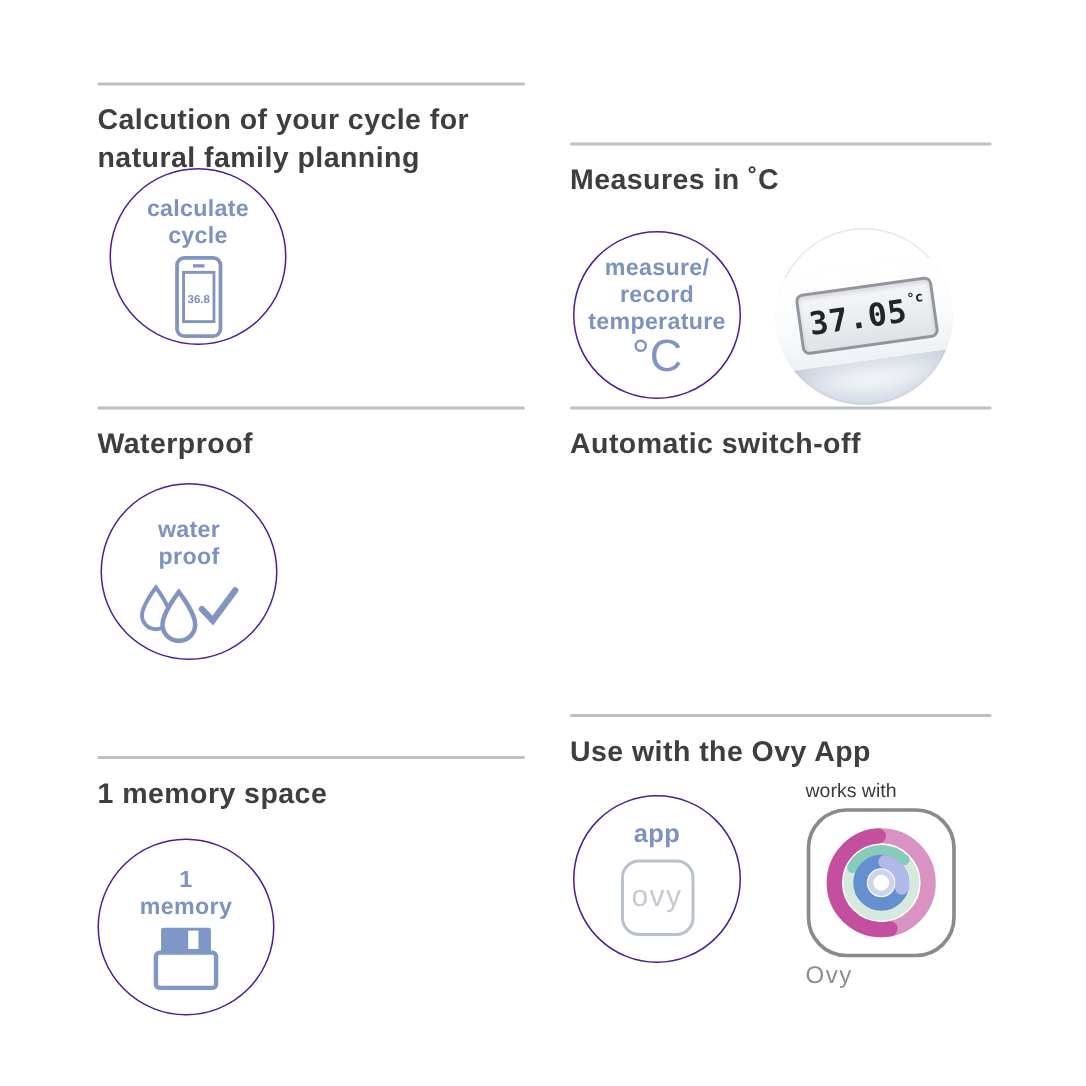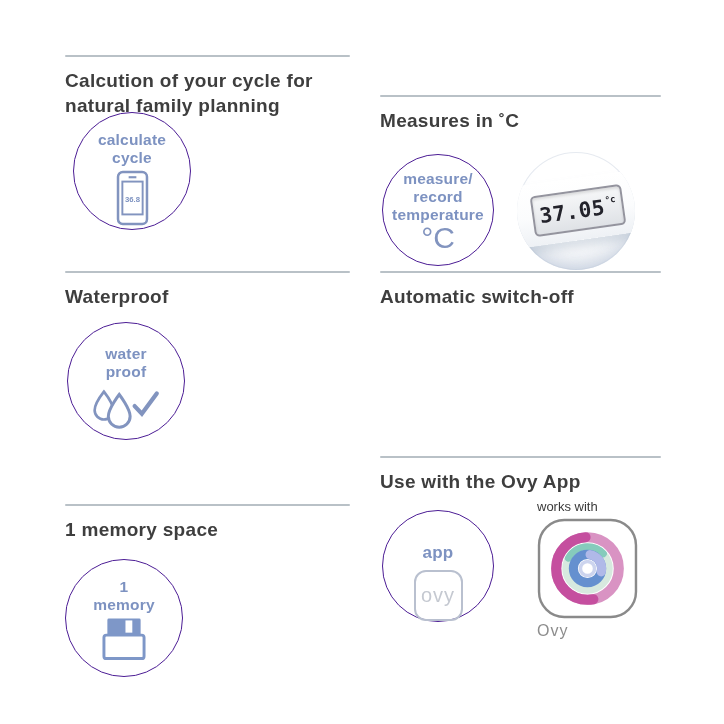--- a/index.html
+++ b/index.html
@@ -126,7 +126,7 @@
     </div>
   </div>
 
-  <div class="cell col-r" style="top:456px;height:220px;">
+  <div class="cell col-r" style="top:476px;height:220px;">
     <div class="rule"></div>
     <h2 class="heading">Use with the Ovy App</h2>
     <div class="iconrow" style="top:43px;left:2px;">

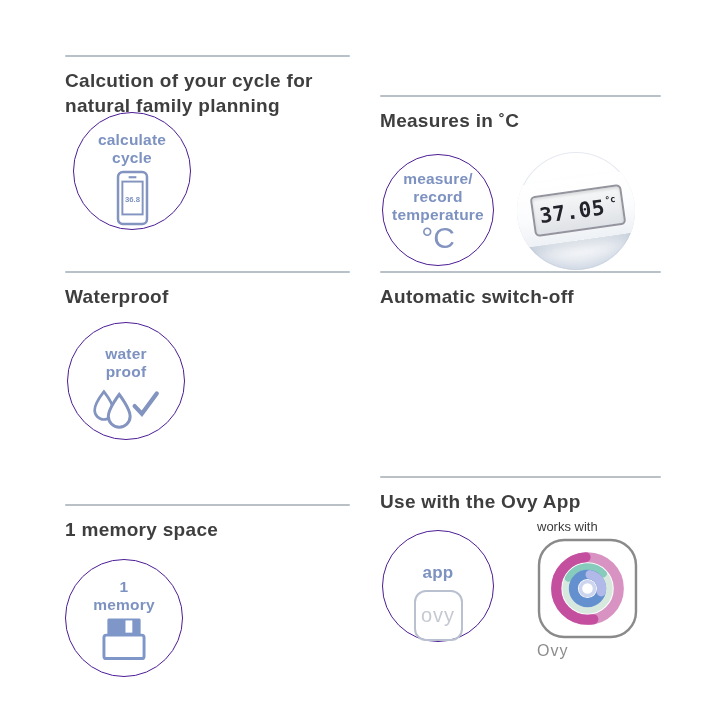--- a/index.html
+++ b/index.html
@@ -130,7 +130,7 @@
     <div class="rule"></div>
     <h2 class="heading">Use with the Ovy App</h2>
     <div class="iconrow" style="top:43px;left:2px;">
-      <div class="fcircle d112 pt15" style="margin-top:11px;justify-content:flex-end;">
+      <div class="fcircle d112 pt15" style="margin-top:11px;">
         <div class="clabel" style="font-size:17px;">app</div>
         <div class="ovybox">
           <span>ovy</span>

